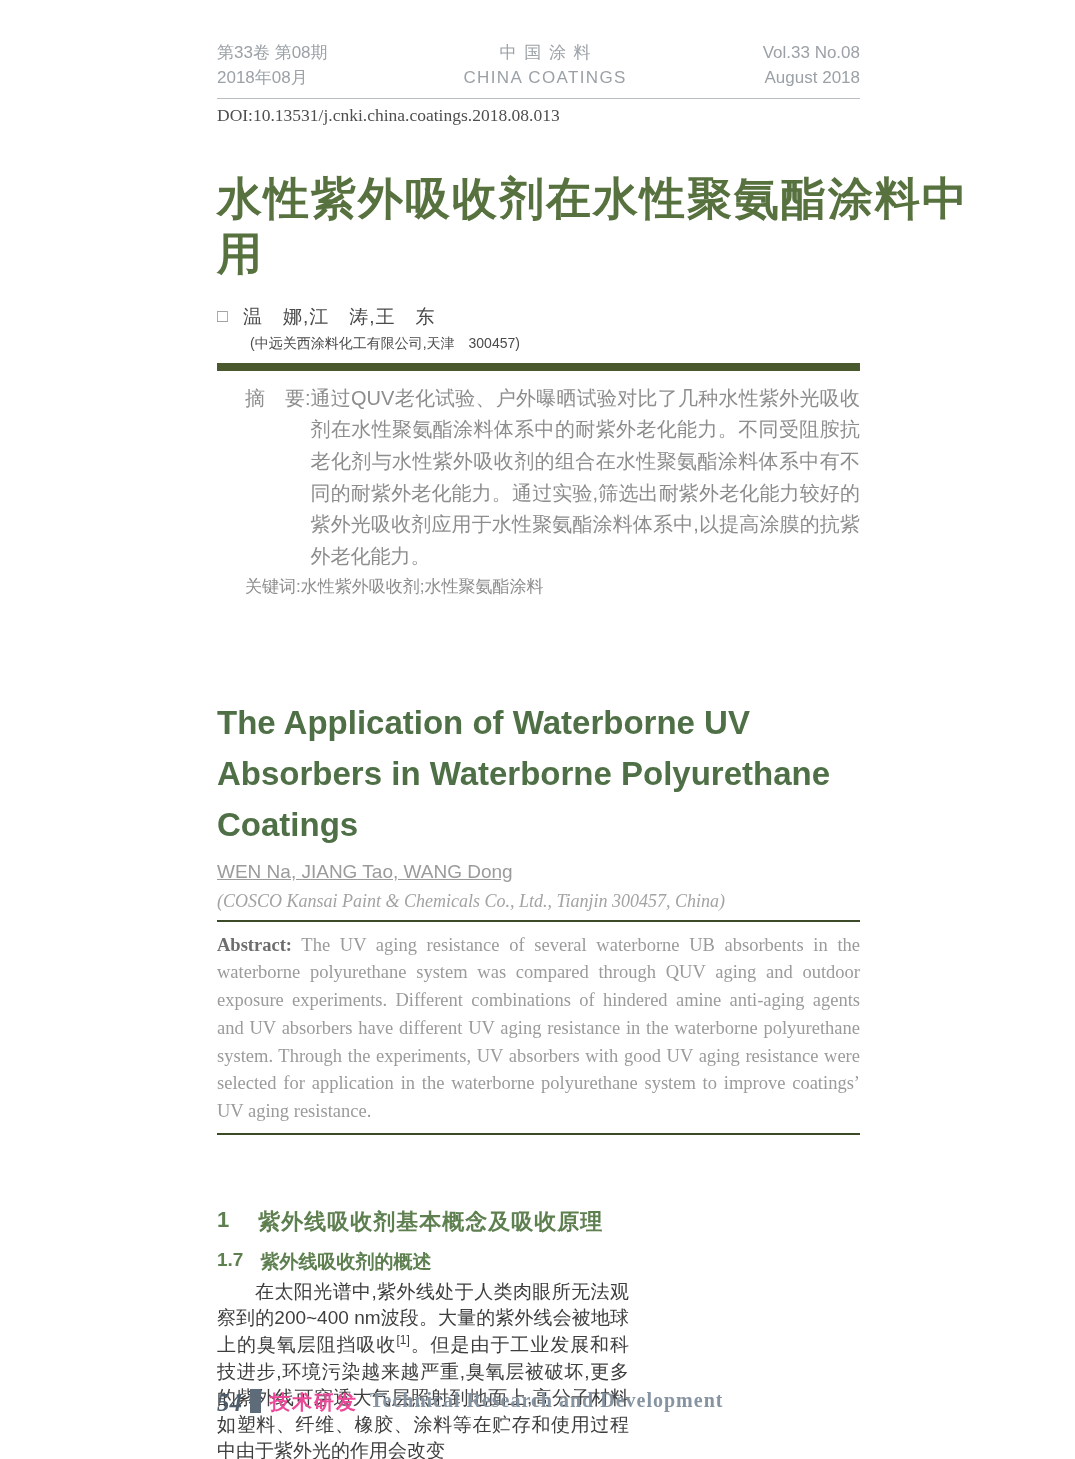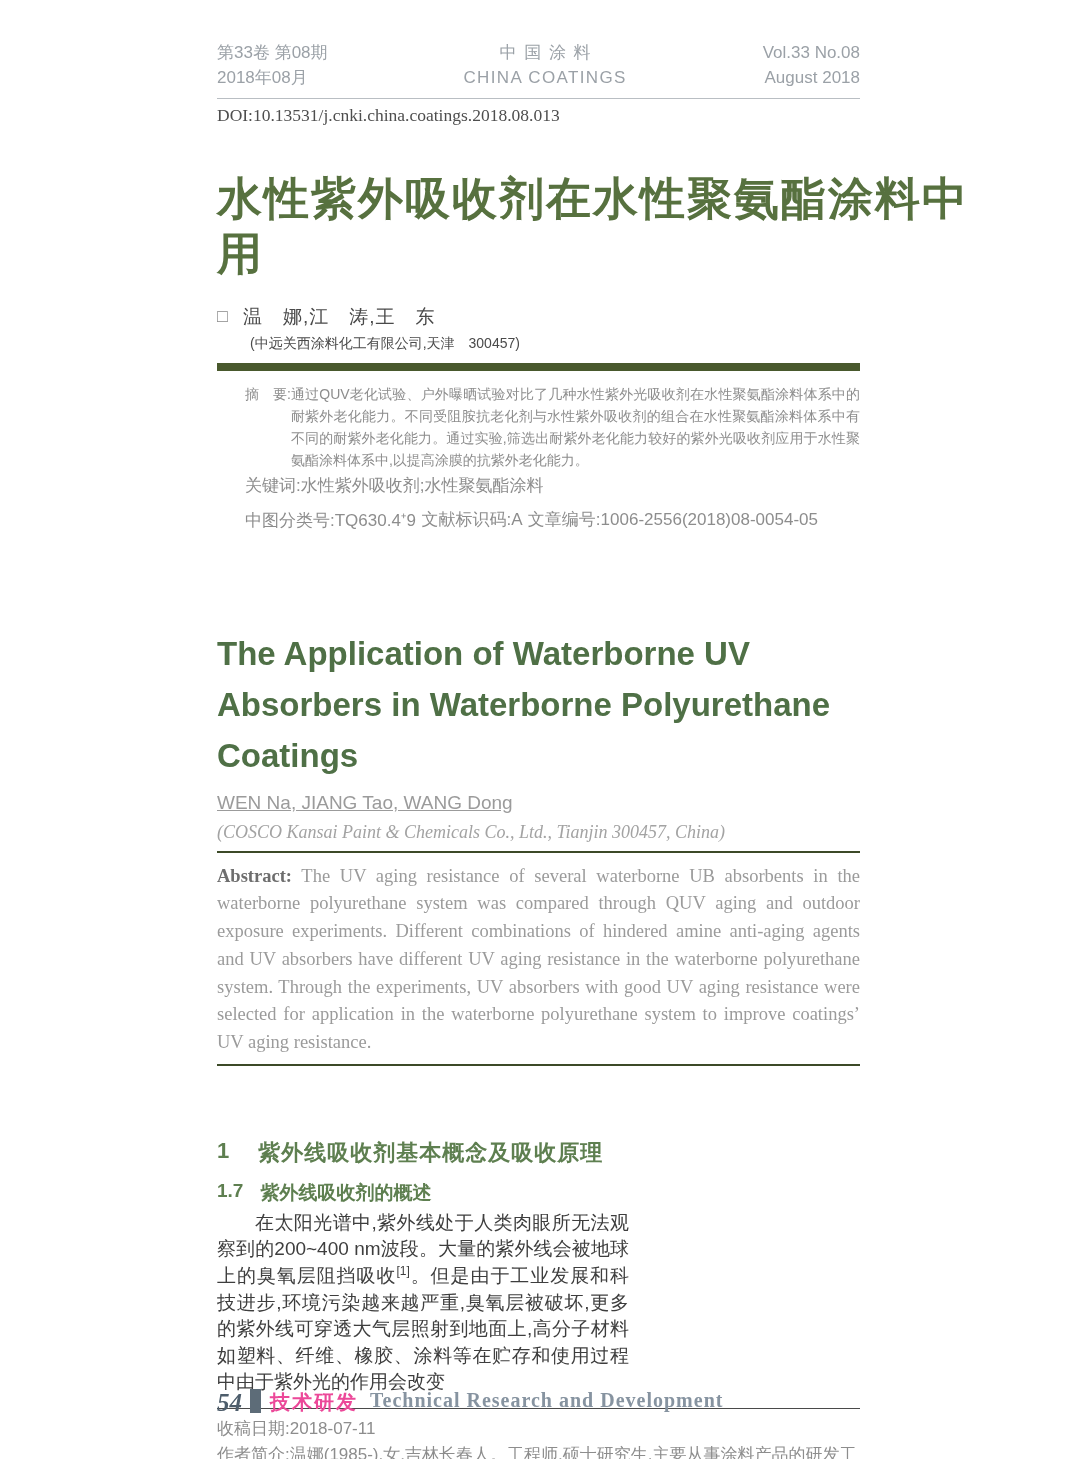--- a/index.html
+++ b/index.html
@@ -47,7 +47,7 @@
   
   .abstract-cn {
     display:flex; margin-top:12px; padding-left:28px;
-    font-size:14px; color:#8d8d8d; line-height:1.58;
+    font-size:20px; color:#8d8d8d; line-height:1.58;
   }
   .abstract-cn .meta-label { white-space:nowrap; }
   .abstract-cn .meta-text { flex:1; text-align:justify; }

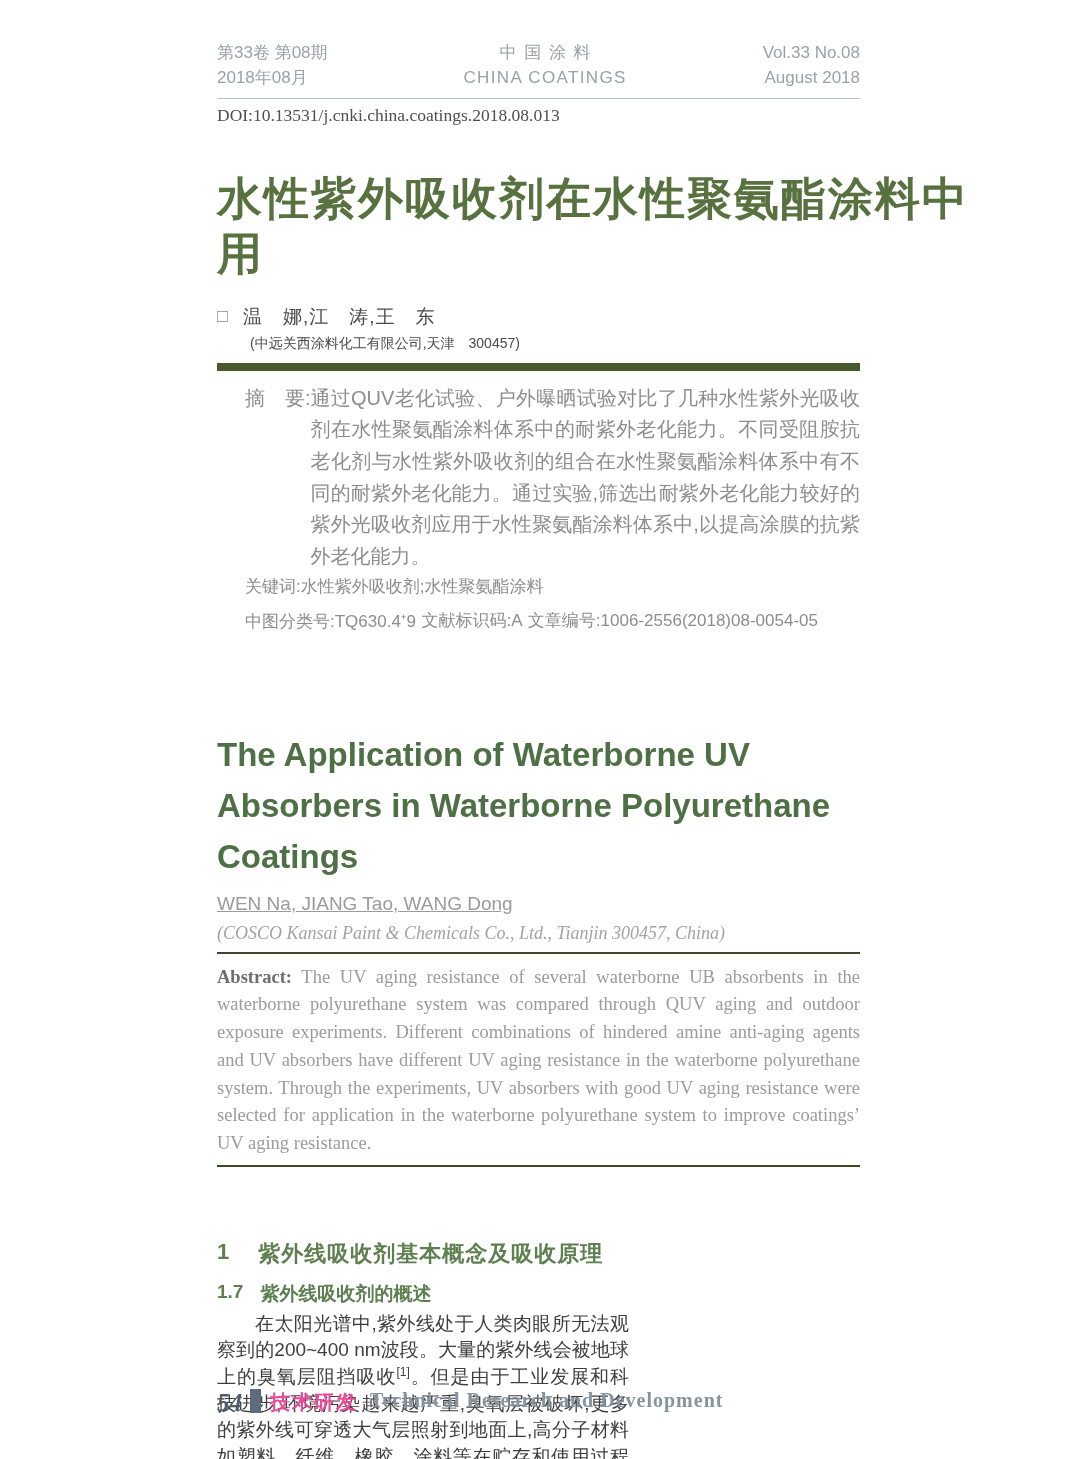--- a/index.html
+++ b/index.html
@@ -160,11 +160,6 @@
     <span class="meta-text">通过QUV老化试验、户外曝晒试验对比了几种水性紫外光吸收剂在水性聚氨酯涂料体系中的耐紫外老化能力。不同受阻胺抗老化剂与水性紫外吸收剂的组合在水性聚氨酯涂料体系中有不同的耐紫外老化能力。通过实验,筛选出耐紫外老化能力较好的紫外光吸收剂应用于水性聚氨酯涂料体系中,以提高涂膜的抗紫外老化能力。</span>
   </div>
   <div class="keywords-cn">关键词:水性紫外吸收剂;水性聚氨酯涂料</div>
-  <div class="class-row">
-    <span>中图分类号:TQ630.4⁺9</span>
-    <span>文献标识码:A</span>
-    <span>文章编号:1006-2556(2018)08-0054-05</span>
-  </div>
 
   <h2 class="title-en">The Application of Waterborne UV Absorbers in Waterborne Polyurethane Coatings</h2>
   <div class="authors-en">WEN Na, JIANG Tao, WANG Dong</div>

